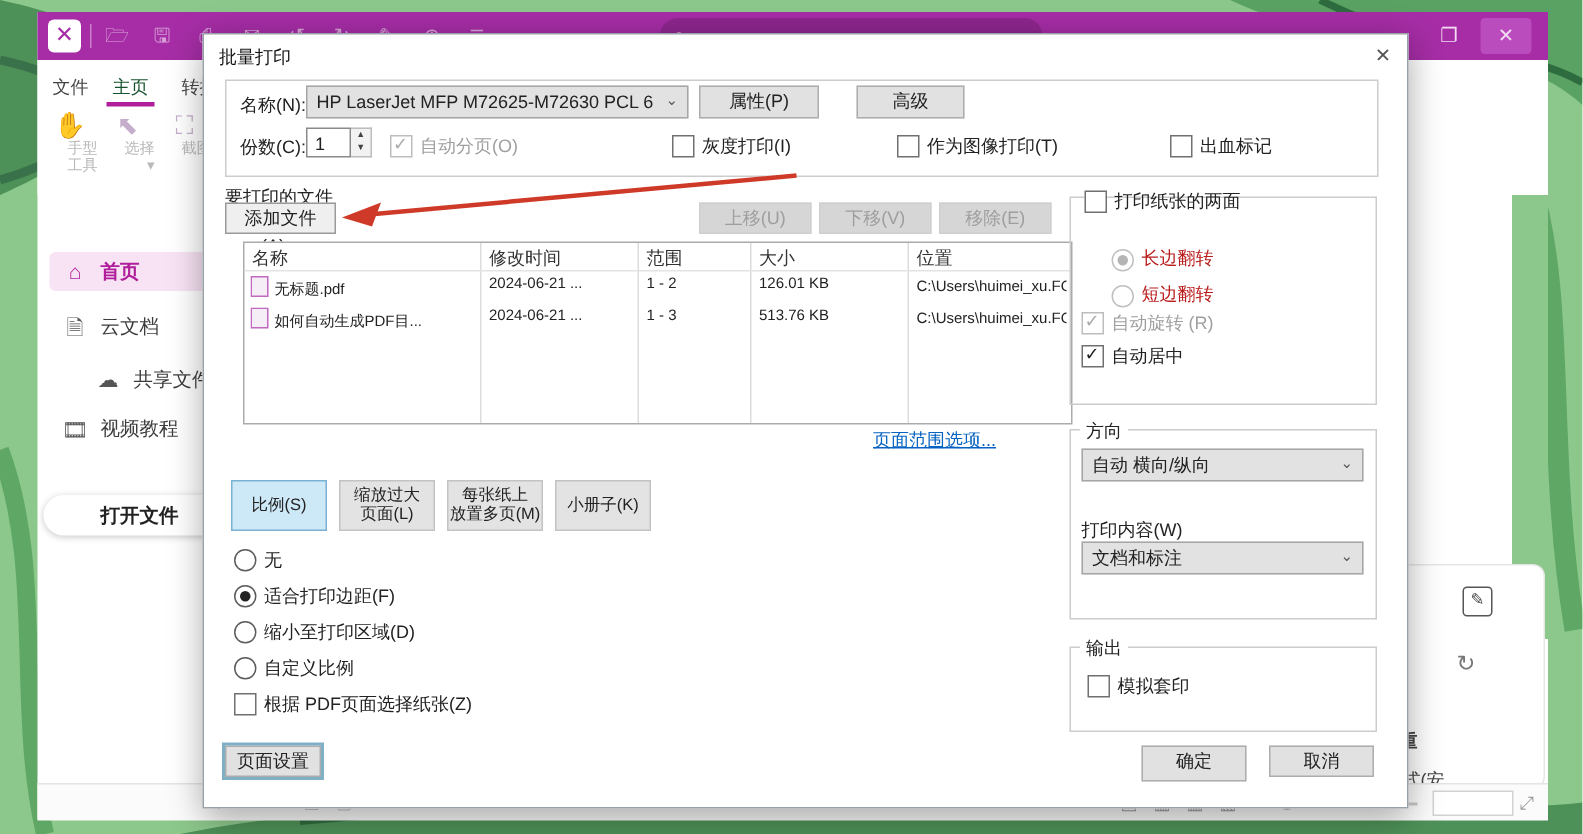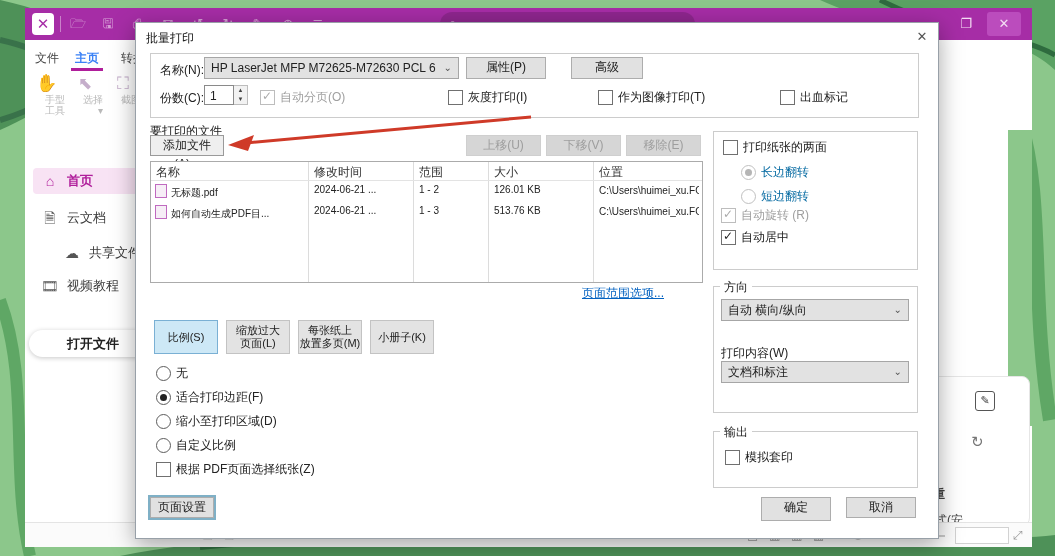--- a/index.html
+++ b/index.html
@@ -22,7 +22,7 @@
   
   .ribbon{left:0;top:32px;width:1007px;height:90px;background:#fff;}
   .mtab{top:8px;height:20px;line-height:20px;font-size:12px;color:#444;padding:0 4px;}
-  .mtab.sel{color:#3b82f6;font-weight:bold;border-bottom:3px solid #b01e9b;}
+  .mtab.sel{color:#14532d;font-weight:normal;border-bottom:3px solid #b01e9b;}
   .ttool{top:34px;width:36px;text-align:center;color:#b9b9b9;}
   .ttool .ic{font-size:17px;color:#c5aecb;line-height:20px;}
   .ttool .lb{font-size:10px;line-height:11px;white-space:pre-line;text-align:right;}

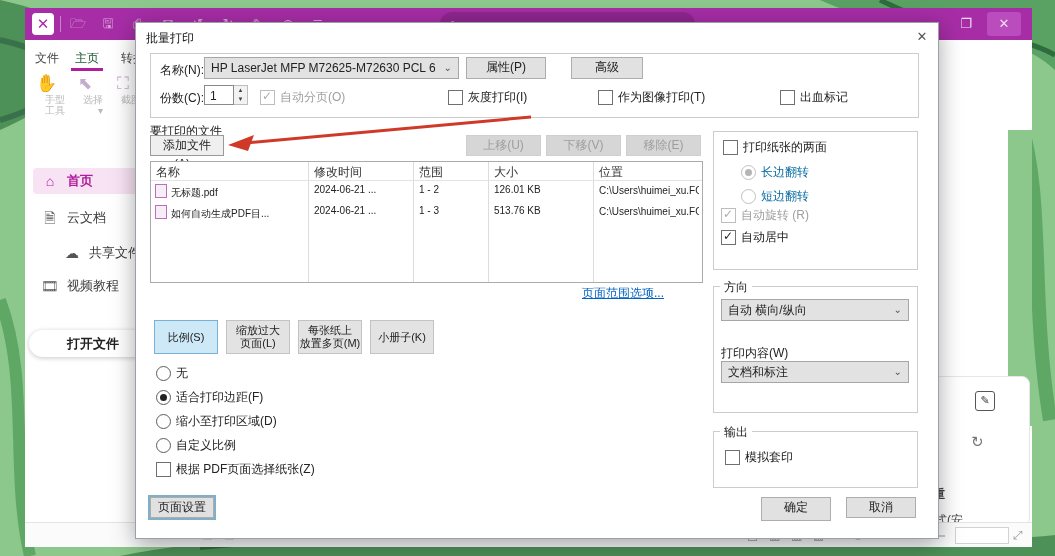--- a/index.html
+++ b/index.html
@@ -291,7 +291,7 @@
   </div>
 
   <div class="abs gbox" style="left:577px;top:108px;width:203px;height:137px"></div>
-  <div class="abs cb" style="left:587px;top:116px">
+  <div class="abs cb" style="left:587px;top:103px">
     <span class="box"></span>
       <span>打印纸张的两面</span>
   </div>

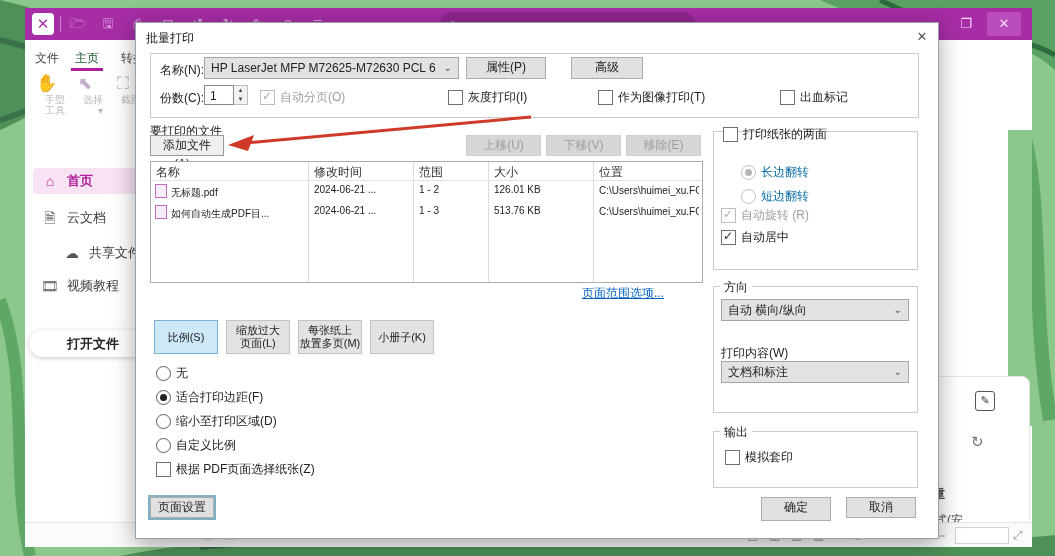--- a/index.html
+++ b/index.html
@@ -233,7 +233,7 @@
     <polygon points="12,36 38,26 32,42" fill="#cf3a28"></polygon>
   </svg>
 
-  <div class="abs ftable" style="left:14px;top:138px;width:551px;height:120px">
+  <div class="abs ftable" style="left:26px;top:138px;width:551px;height:120px">
     <div class="vline" style="left:157px"></div>
     <div class="vline" style="left:262px"></div>
     <div class="vline" style="left:337px"></div>

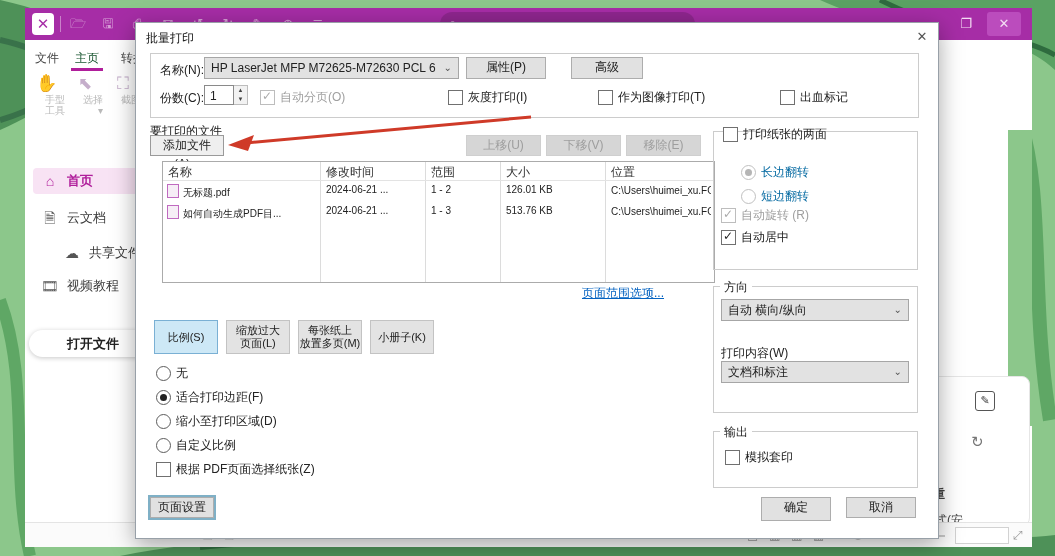--- a/index.html
+++ b/index.html
@@ -71,7 +71,7 @@
   .cb.disabled.checked .box::after{color:#aaa;}
   .rb .dot{width:13px;height:13px;border:1px solid #5c5c5c;border-radius:50%;background:#fff;position:relative;flex:none;}
   .rb.sel .dot::after{content:"";position:absolute;left:3px;top:3px;width:7px;height:7px;border-radius:50%;background:#222;}
-  .rb.disabled{color:#0369a1;}
+  .rb.disabled{color:#b91c1c;align-items:flex-end;}
   .rb.disabled .dot{border-color:#c0c0c0;}
   .rb.disabled.sel .dot::after{background:#b5b5b5;}
   

